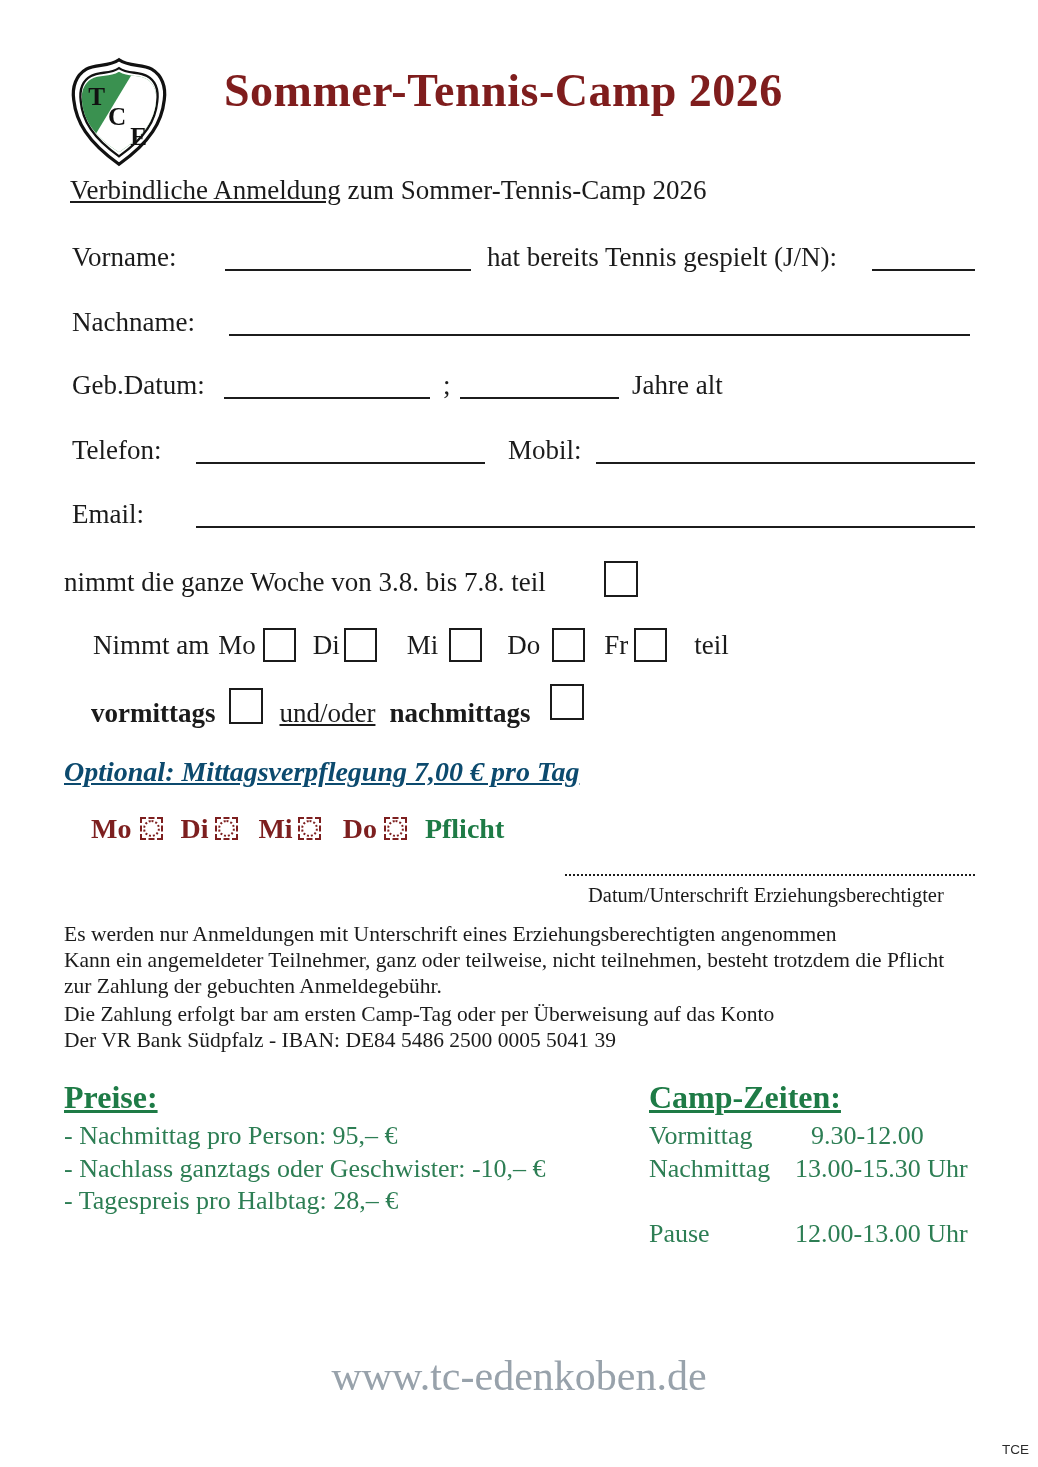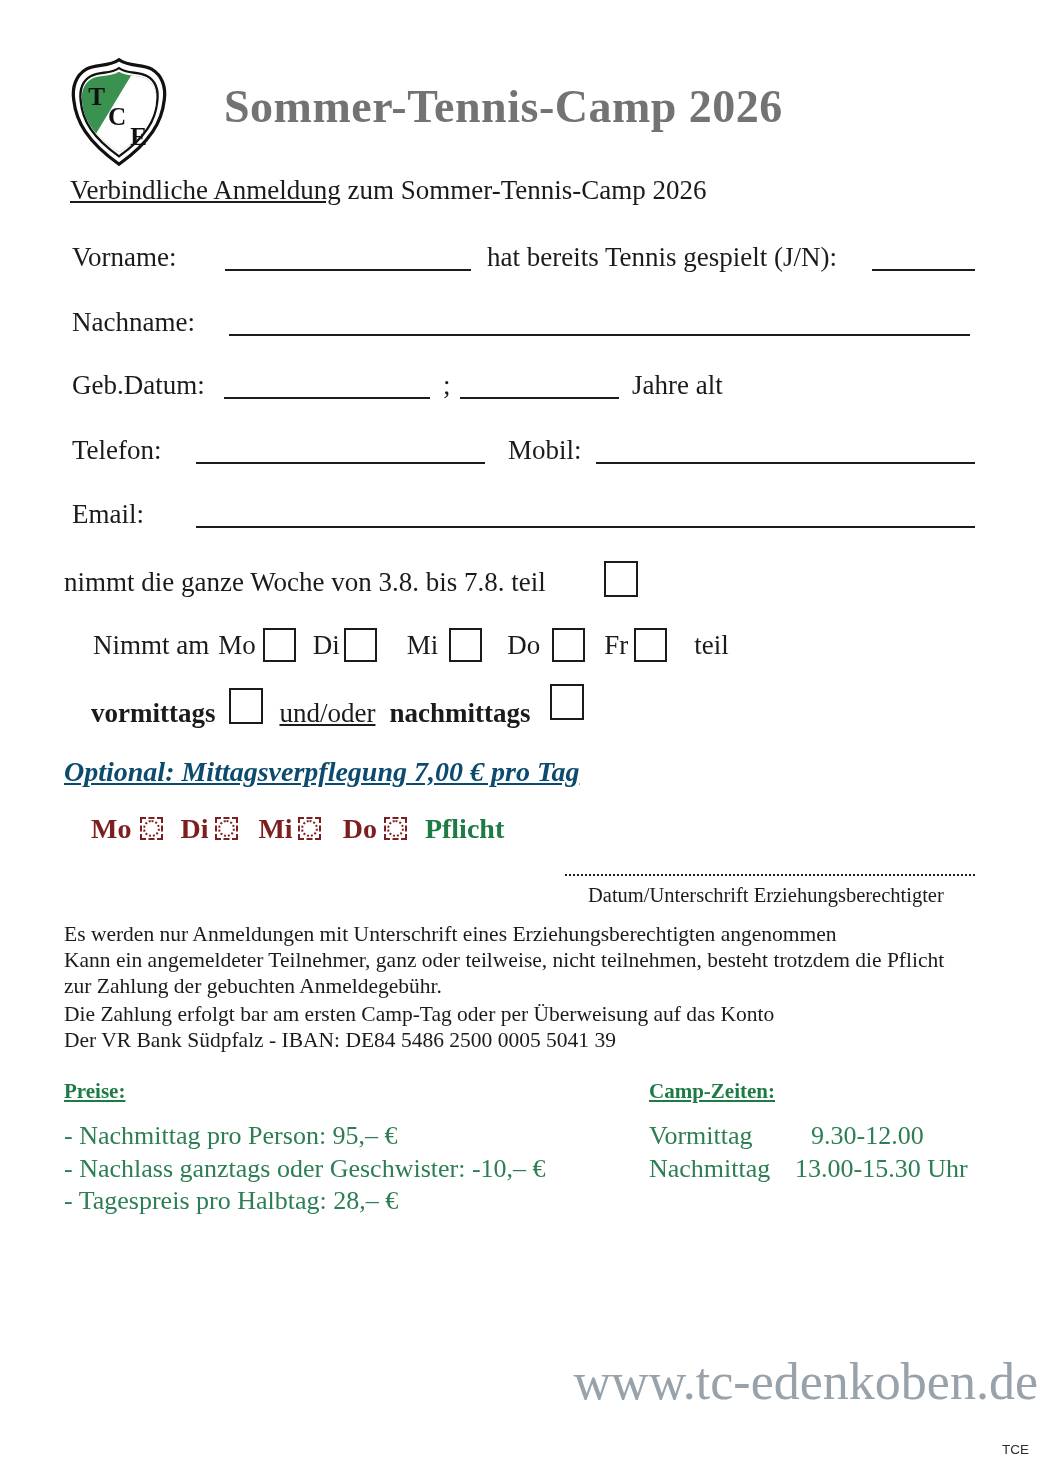--- a/index.html
+++ b/index.html
@@ -68,7 +68,7 @@
     </svg>
   </div>
 
-  <div class="abs title" style="left:224px; top:80px; color:#737373;">Sommer-Tennis-Camp 2026</div>
+  <div class="abs title" style="left:224px; top:64px; color:#7f1d1d;">Sommer-Tennis-Camp 2026</div>
 
   <div class="abs ser27" style="left:70px; top:174px;">
     <span class="underl">Verbindliche Anmeldung</span><span> zum Sommer-Tennis-Camp 2026</span>

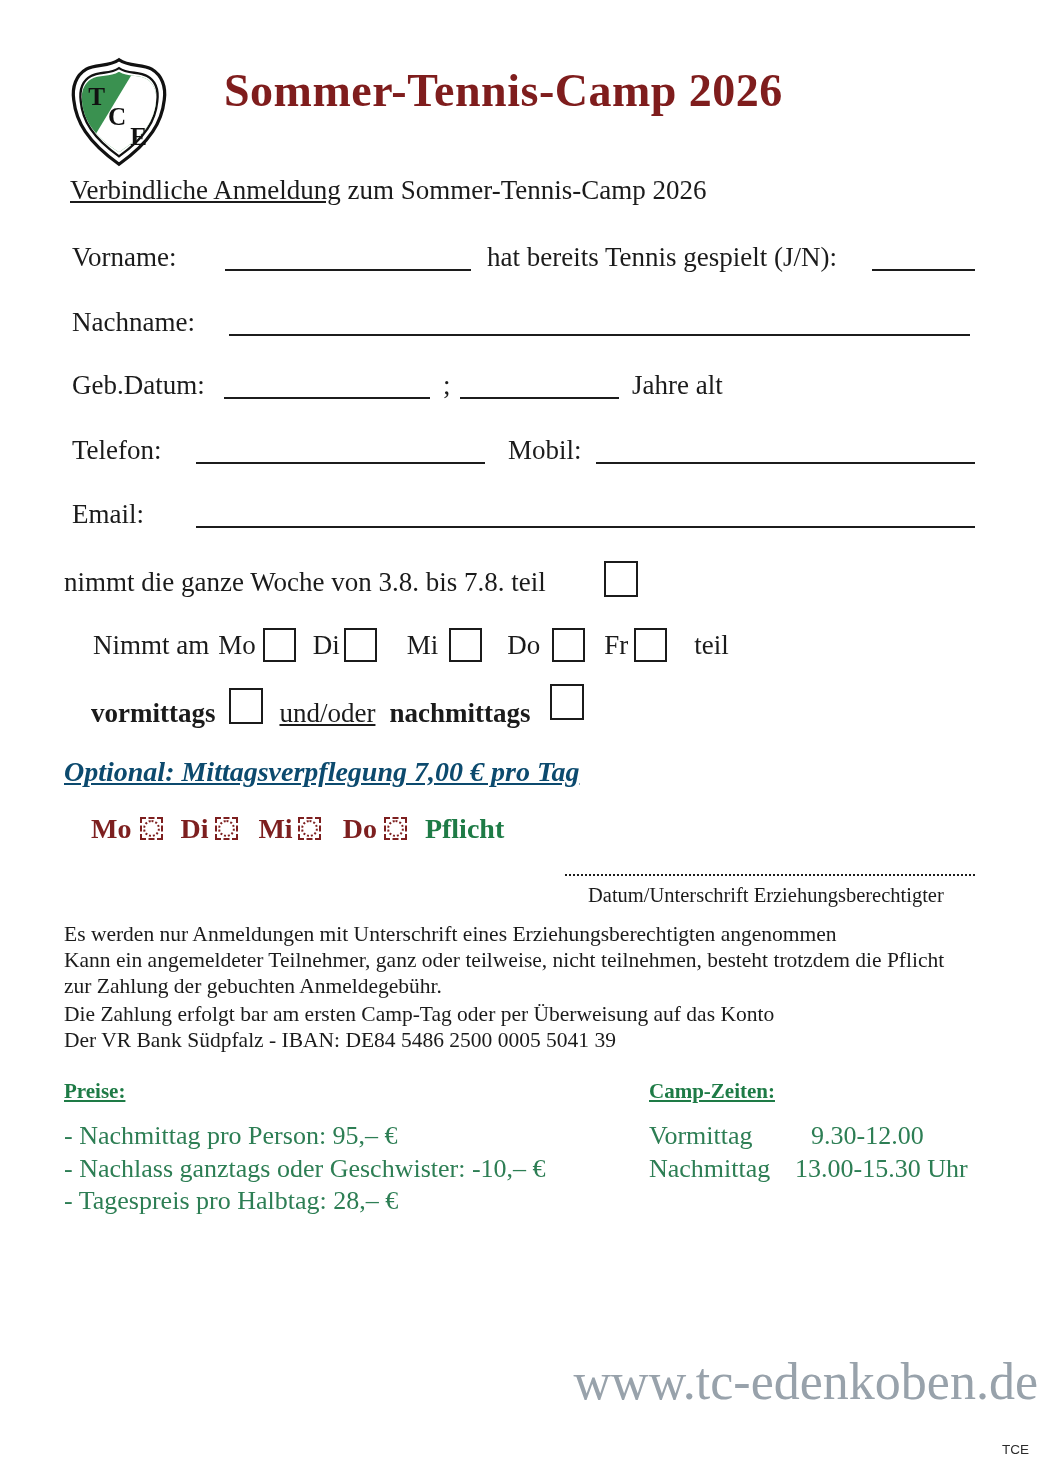--- a/index.html
+++ b/index.html
@@ -31,7 +31,7 @@
   }
   .dotted-line { position:absolute; height:0; border-bottom:2.5px dotted #1b1b1b; }
   .terms { font-size:21.5px; line-height:26px; white-space:nowrap; }
-  .green-h { font-size:21px; font-weight:bold; text-decoration:underline; white-space:nowrap; }
+  .green-h { font-size:32px; font-weight:bold; text-decoration:underline; white-space:nowrap; }
   .green-item { font-size:26px; line-height:32.5px; white-space:nowrap; }
   .zrow { display:flex; font-size:26px; line-height:32.5px; white-space:nowrap; }
   .zlabel { width:146px; }

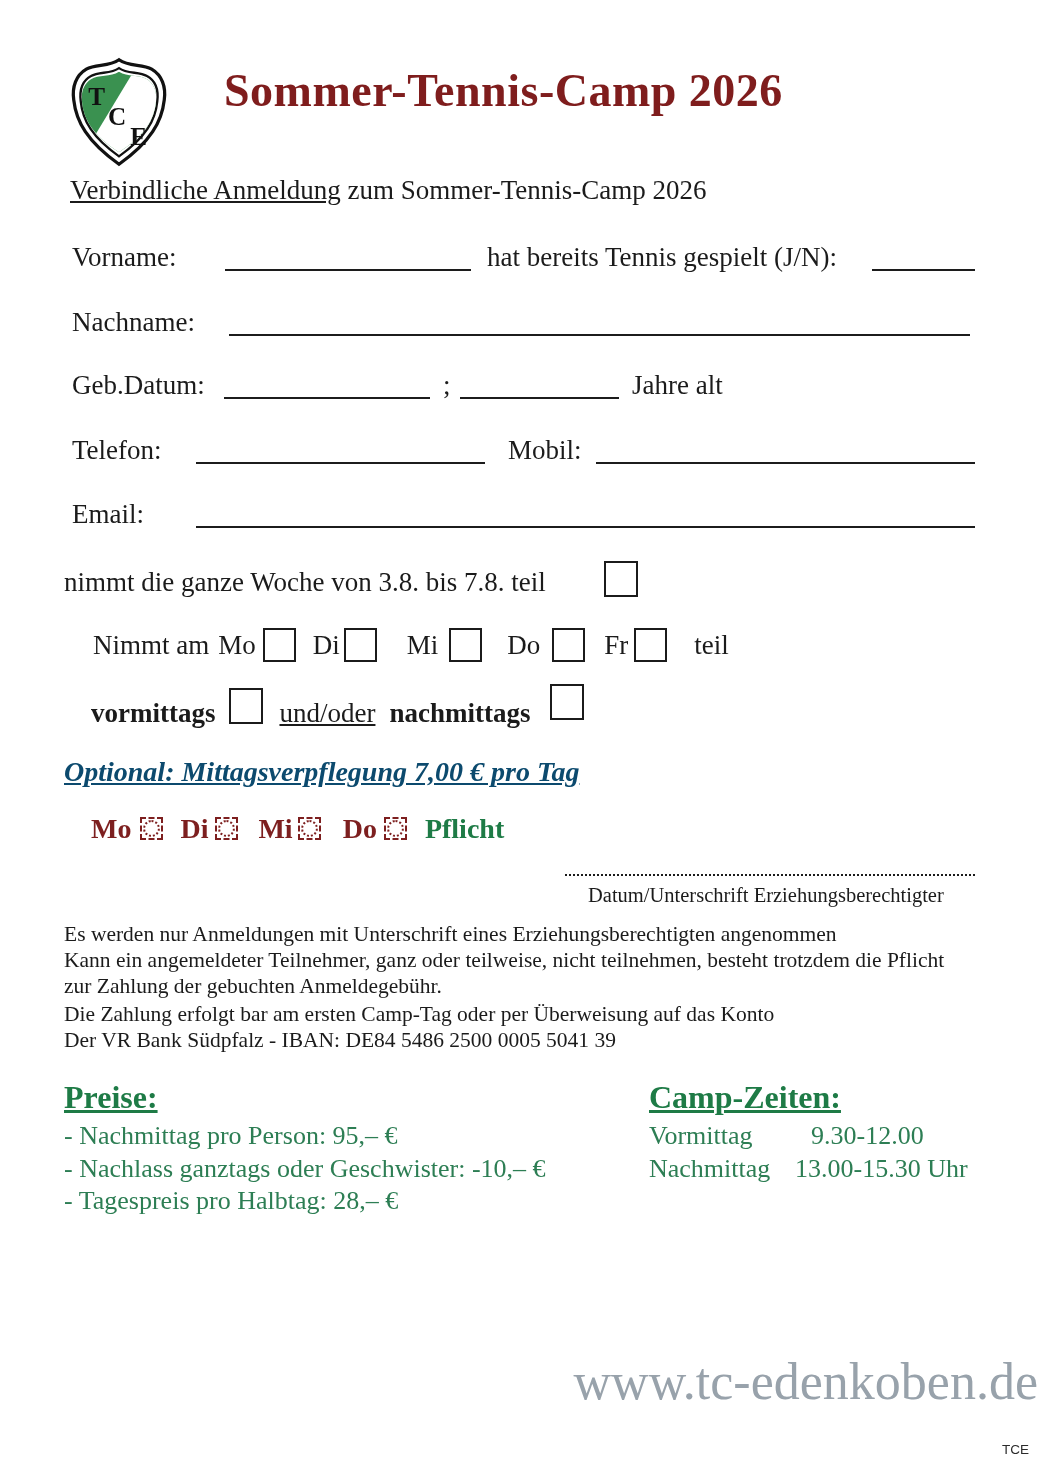--- a/index.html
+++ b/index.html
@@ -171,6 +171,10 @@
       <span>13.00-15.30 Uhr</span>
     </div>
     <div class="zrow">&nbsp;</div>
+    <div class="zrow">
+      <span class="zlabel">Pause</span>
+      <span>12.00-13.00 Uhr</span>
+    </div>
   </div>
 
 

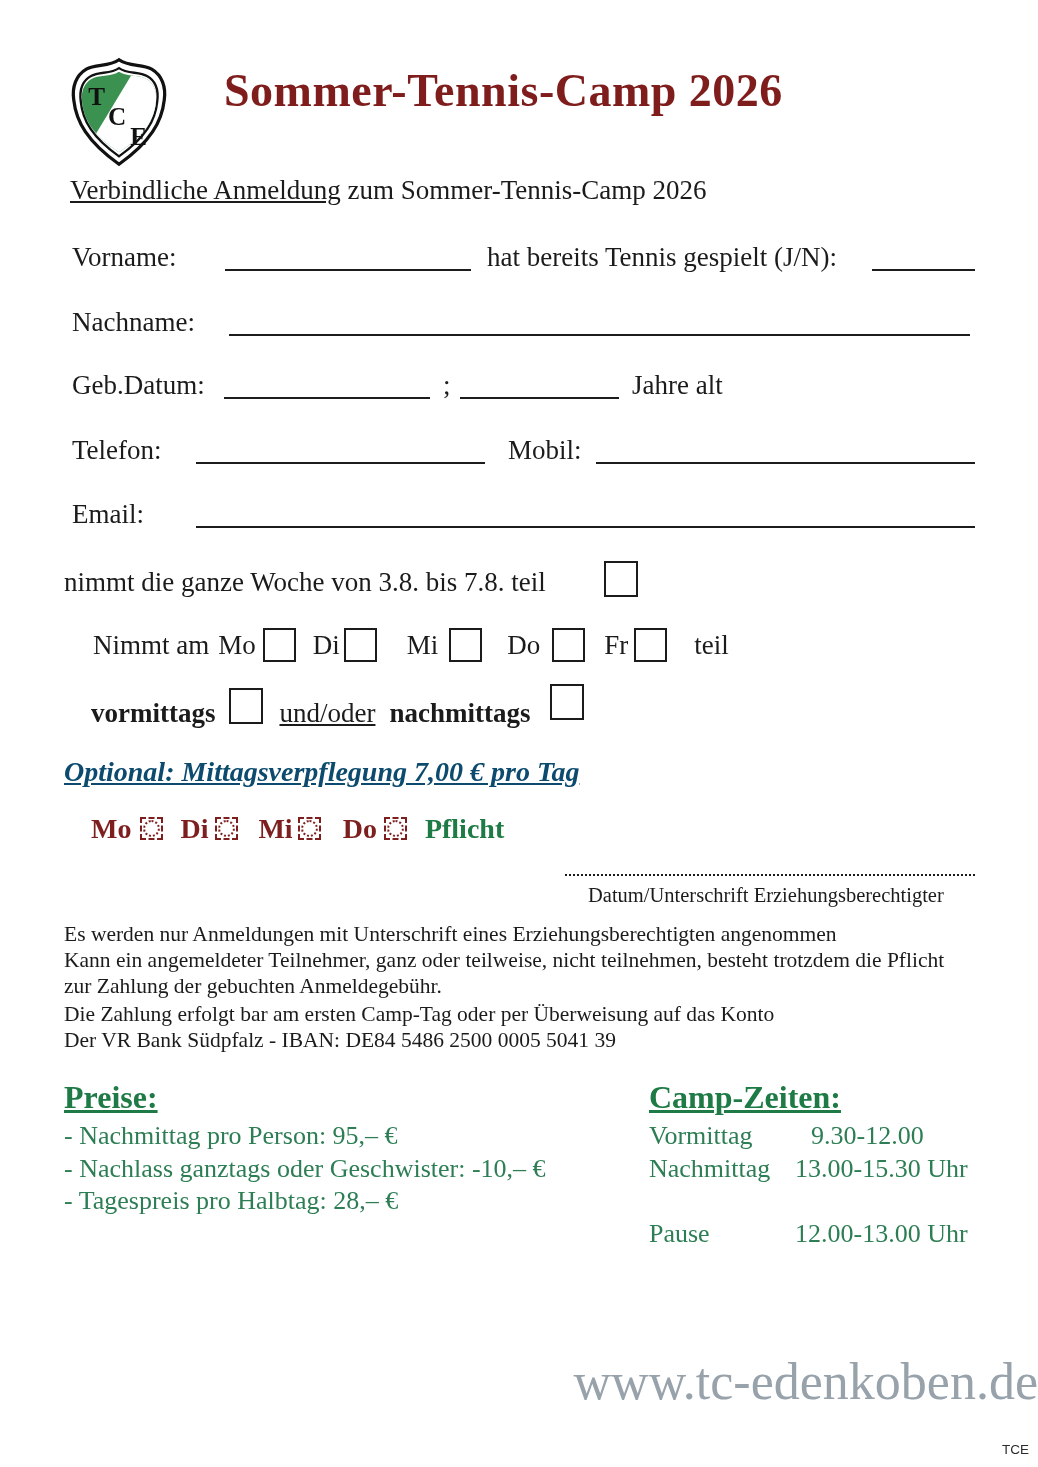--- a/index.html
+++ b/index.html
@@ -38,7 +38,7 @@
   .footer-statement {
     font-size:29px; font-weight:bold; text-decoration:underline; white-space:nowrap;
   }
-  .website { width:100%; text-align:right; font-size:52px; white-space:nowrap; }
+  .website { width:100%; text-align:center; font-size:42px; white-space:nowrap; }
   .corner { font-family:"Liberation Sans","DejaVu Sans",sans-serif; font-size:13.5px; color:#2b2b2b; }
 </style>
 </head>

